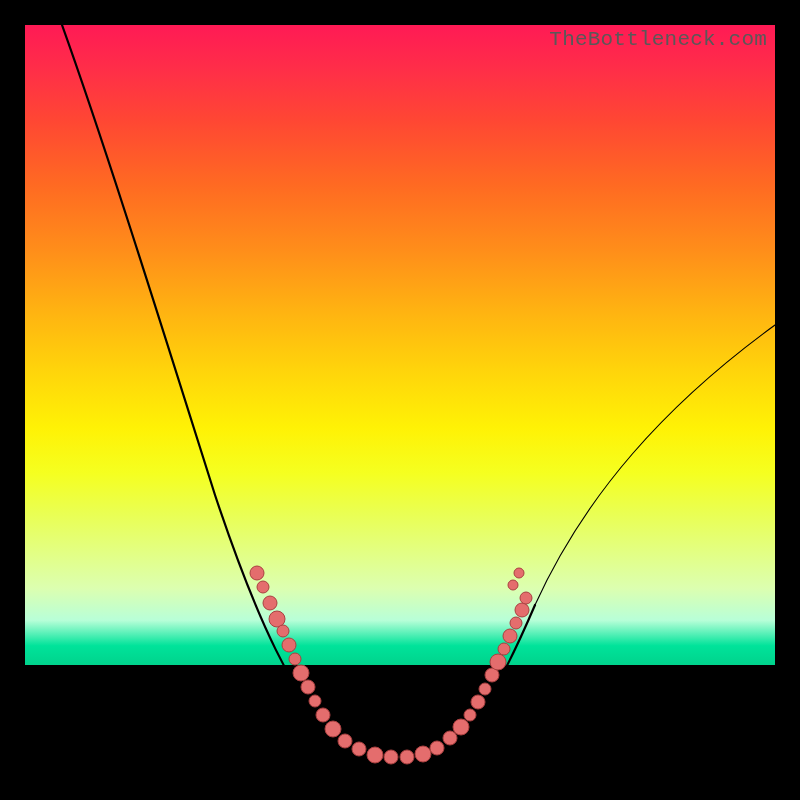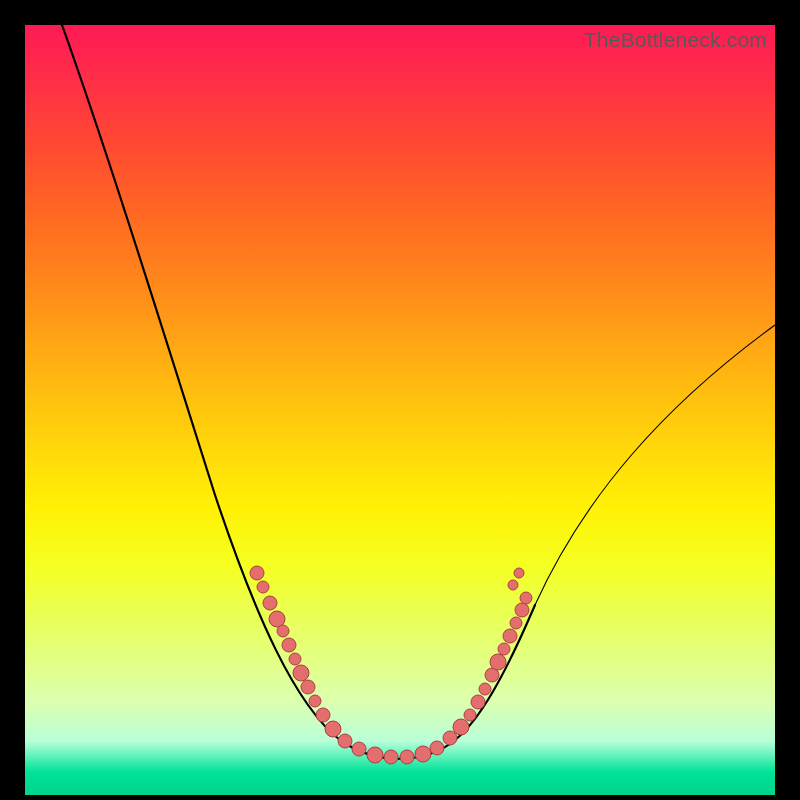--- a/index.html
+++ b/index.html
@@ -24,7 +24,7 @@
     left: 25px;
     top: 25px;
     width: 750px;
-    height: 770px;
+    height: 640px;
     
     background: linear-gradient(
       to bottom,
@@ -44,6 +44,7 @@
       #00e39a 97%,
       #00d38c 100%
     );
+    font-family: Liberation Mono, monospace;
   }
   .watermark {
     position: absolute;

